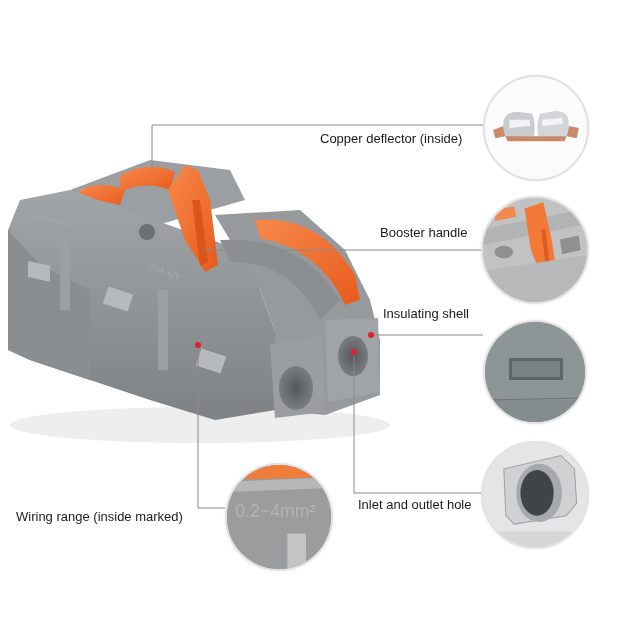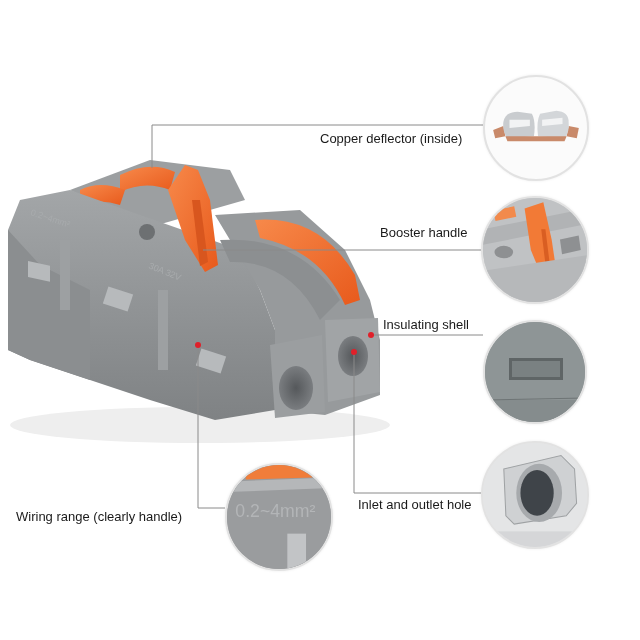--- a/index.html
+++ b/index.html
@@ -84,7 +84,7 @@
 
   <div class="label" style="left:320px;top:131px;">Copper deflector (inside)</div>
   <div class="label" style="left:380px;top:225px;text-align:right;">Booster handle</div>
-  <div class="label" style="left:383px;top:317px;">Insulating shell</div>
+  <div class="label" style="left:383px;top:306px;">Insulating shell</div>
   <div class="label" style="left:352px;top:497px;margin-left:6px;">Inlet and outlet hole</div>
   <div class="label" style="left:16px;top:509px;">Wiring range (clearly handle)</div>
 

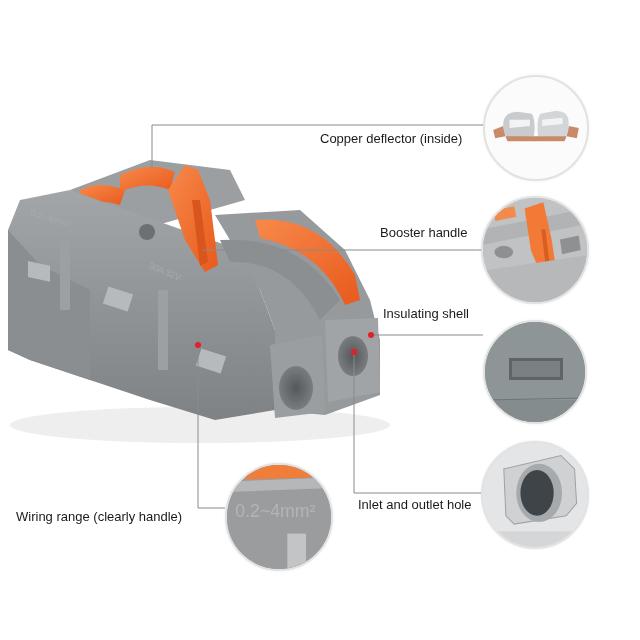--- a/index.html
+++ b/index.html
@@ -86,7 +86,7 @@
   <div class="label" style="left:380px;top:225px;text-align:right;">Booster handle</div>
   <div class="label" style="left:383px;top:306px;">Insulating shell</div>
   <div class="label" style="left:352px;top:497px;margin-left:6px;">Inlet and outlet hole</div>
-  <div class="label" style="left:16px;top:509px;">Wiring range (clearly handle)</div>
+  <div class="label" style="left:16px;top:509px;">Wiring range (inside marked)</div>
 
   <div class="circle" style="left:483px;top:75px;width:102px;height:102px;background:#fbfbfb;">
     <svg viewBox="0 0 100 100">

